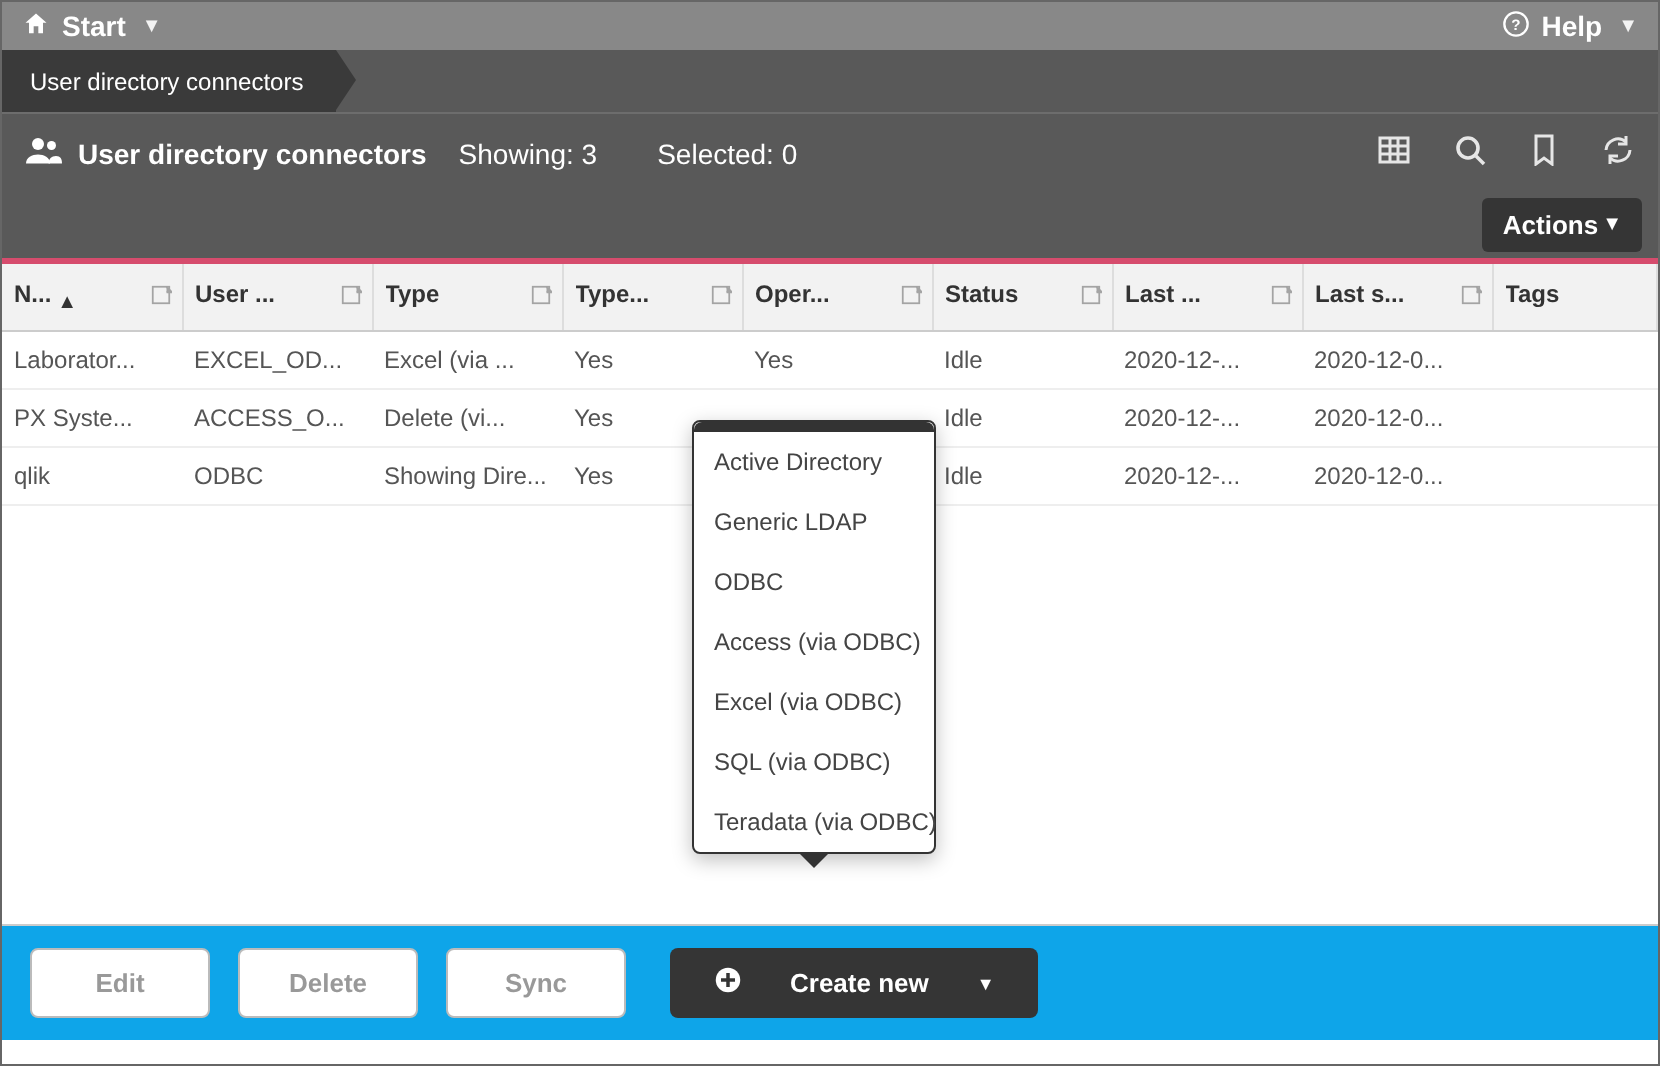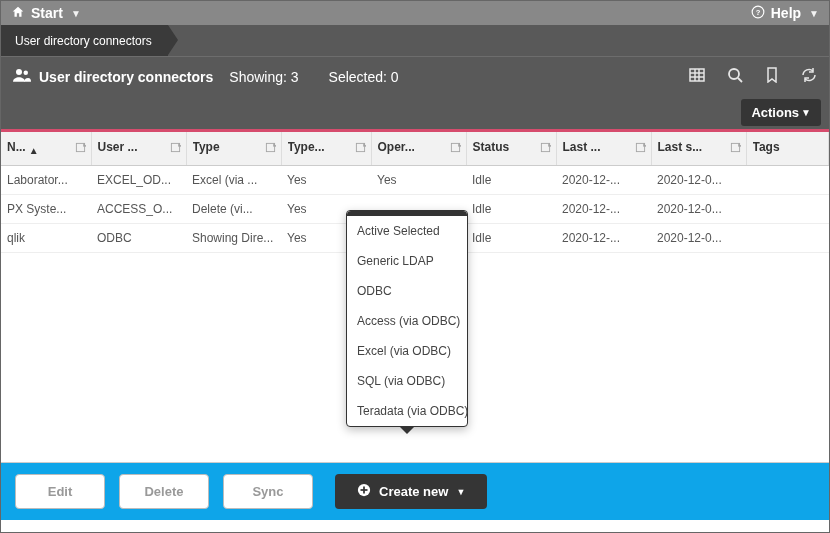--- a/index.html
+++ b/index.html
@@ -364,7 +364,7 @@
 <div class="dropdown">
   <div class="dropdown-top"></div>
   <div id="dropdown-list">
-      <div class="dropdown-item">Active Selected</div>
+      <div class="dropdown-item">Active Directory</div>
       <div class="dropdown-item">Generic LDAP</div>
       <div class="dropdown-item">ODBC</div>
       <div class="dropdown-item">Access (via ODBC)</div>

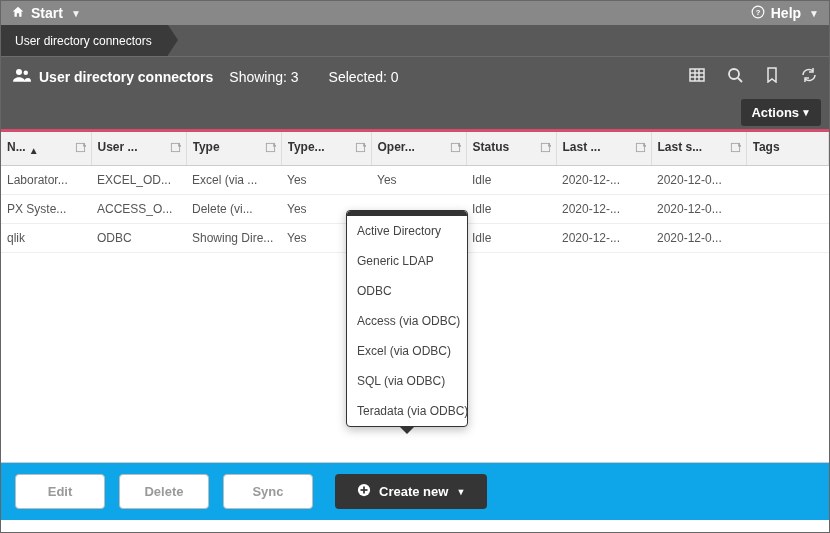--- a/index.html
+++ b/index.html
@@ -155,7 +155,7 @@
     cursor:pointer;
     display:flex;
     align-items:center;
-    gap:8px;
+    gap:24px;
   }
   
   .dropdown {

